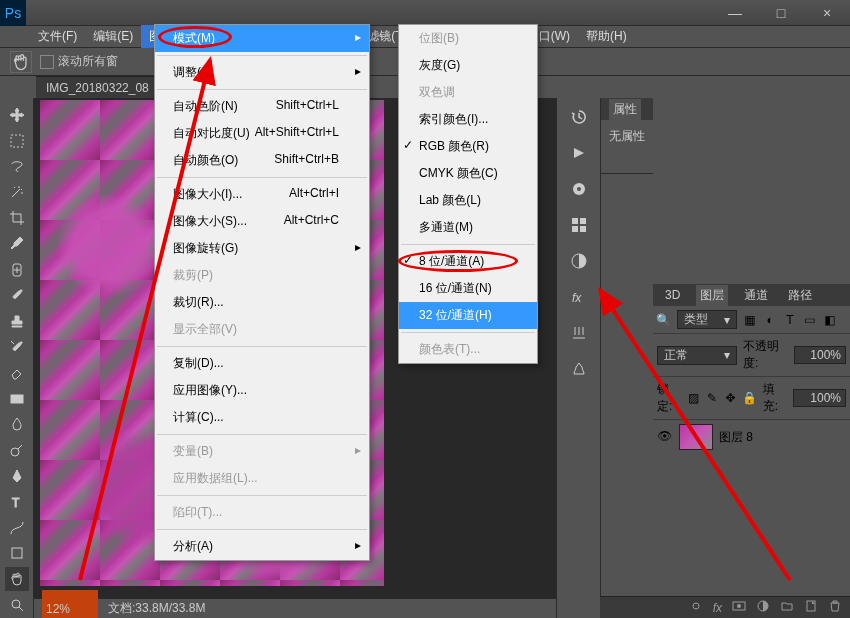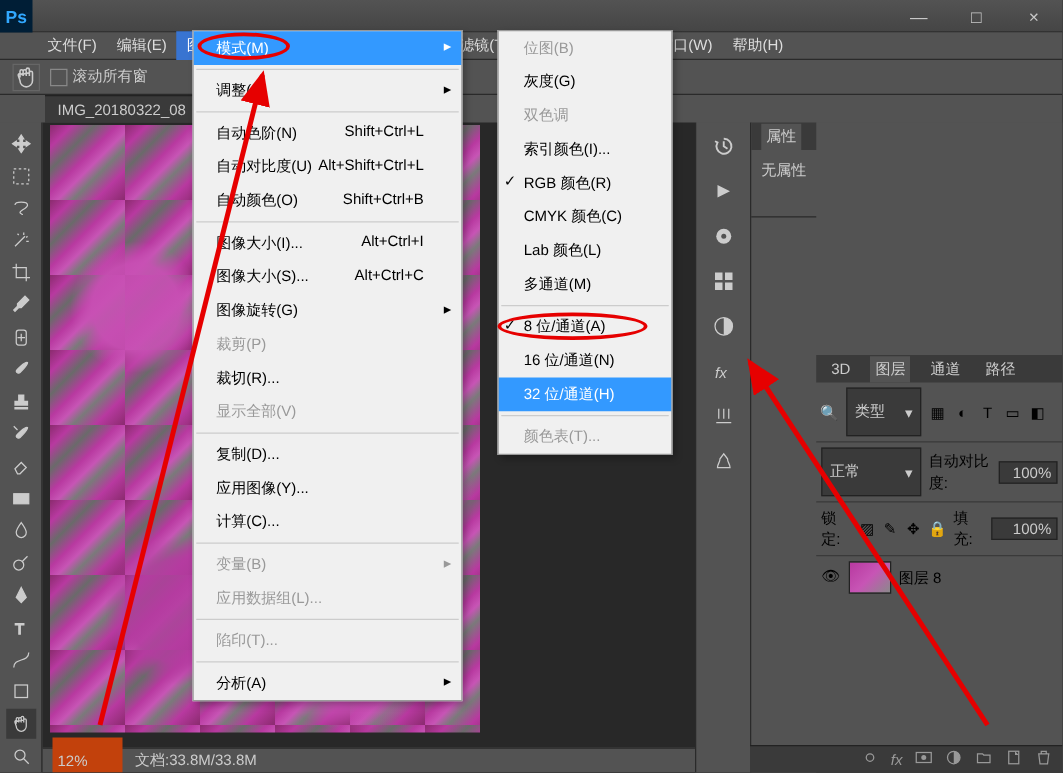--- a/index.html
+++ b/index.html
@@ -5,7 +5,7 @@
 *{box-sizing:border-box;margin:0;padding:0;font-family:"Microsoft YaHei",Arial,sans-serif;font-size:12px;user-select:none}
 body{background:#535353;width:850px;height:618px;overflow:hidden;position:relative}
 .titlebar{height:26px;background:linear-gradient(#535353,#454545);display:flex;align-items:center;border-bottom:1px solid #2a2a2a}
-.ps-logo{width:26px;height:26px;background:#001e36;color:#31a8ff;font-weight:bold;font-size:14px;display:flex;align-items:center;justify-content:center;margin-right:4px}
+.ps-logo{width:26px;height:26px;background:#001e36;color:#31a8ff;font-weight:normal;font-size:14px;display:flex;align-items:center;justify-content:center;margin-right:4px}
 .winbtns{margin-left:auto;display:flex}
 .winbtn{width:46px;height:26px;color:#c8c8c8;display:flex;align-items:center;justify-content:center;font-size:14px;cursor:pointer}
 .menubar{height:22px;background:#535353;display:flex;align-items:center;padding-left:30px;color:#ddd;border-bottom:1px solid #2a2a2a}

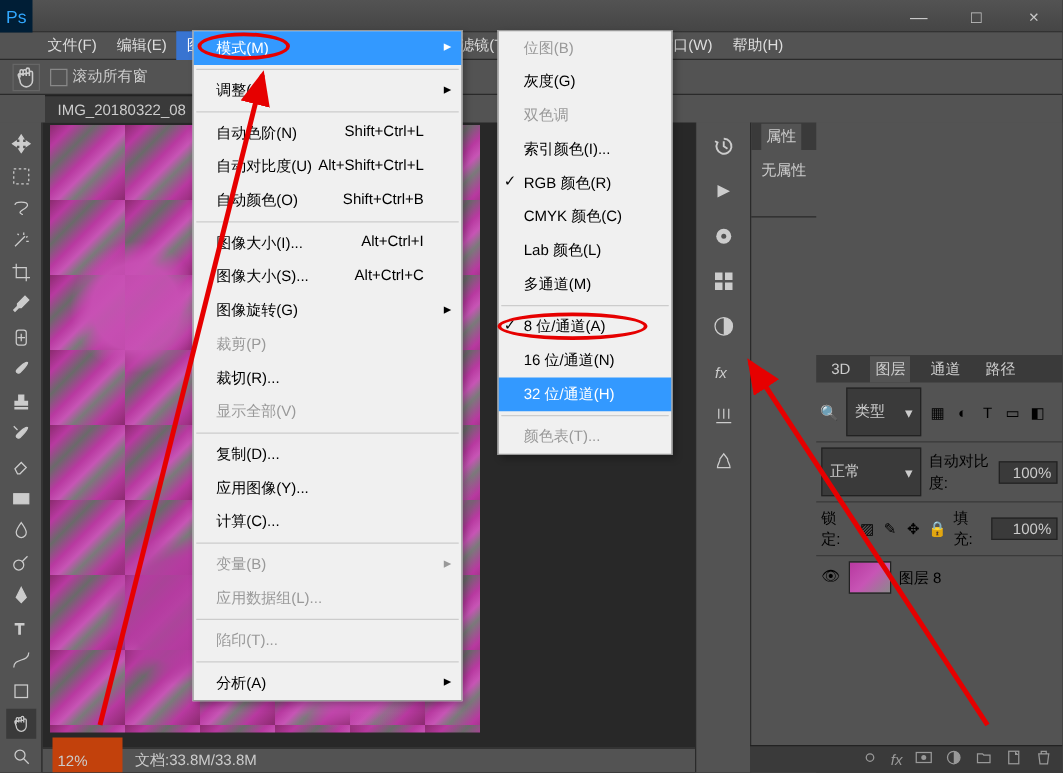--- a/index.html
+++ b/index.html
@@ -35,7 +35,7 @@
 .panel-tab.active{background:#535353}
 .panel-body{padding:8px;color:#ccc}
 .layers-head{display:flex;align-items:center;gap:6px;padding:4px;border-bottom:1px solid #3a3a3a}
-.dropdown{background:#3a3a3a;border:1px solid #222;padding:10px 6px;color:#ccc;display:flex;align-items:center;min-width:60px;justify-content:space-between}
+.dropdown{background:#3a3a3a;border:1px solid #222;padding:0 6px;color:#ccc;display:flex;align-items:center;min-width:60px;justify-content:space-between}
 .pct-box{background:#3a3a3a;border:1px solid #222;padding:1px 4px;color:#ccc;width:58px;text-align:right}
 .layer-row{display:flex;align-items:center;padding:4px;gap:6px}
 .eye{width:16px;height:16px}

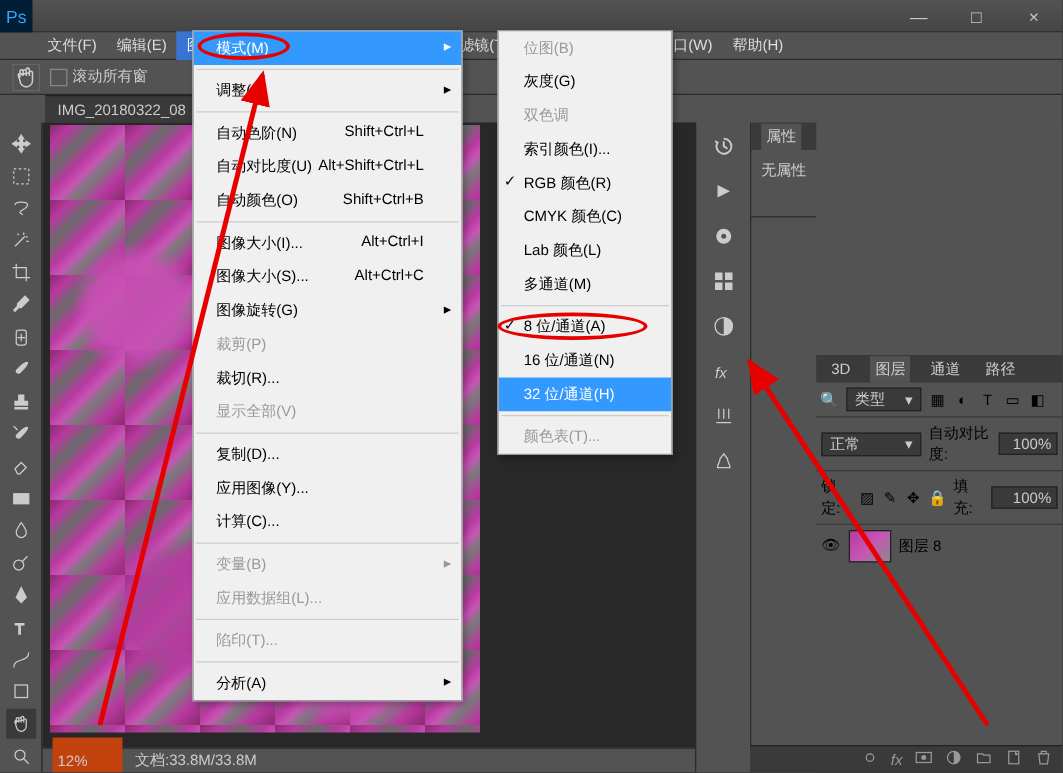--- a/index.html
+++ b/index.html
@@ -304,7 +304,7 @@
             <span>正常</span>
             <span>▾</span>
           </div>
-        <span style="margin-left:auto">自动对比度:</span>
+        <span style="margin-left:auto">不透明度:</span>
         <div class="pct-box">100%</div>
       </div>
       <div class="lock-row">

